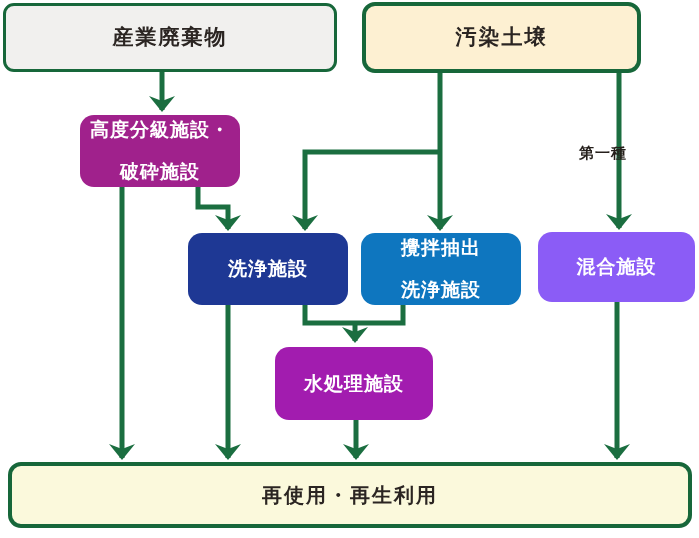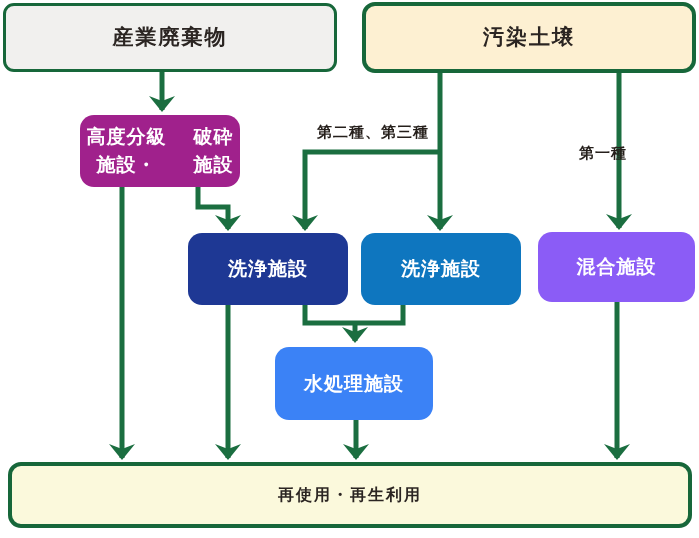--- a/index.html
+++ b/index.html
@@ -14,7 +14,7 @@
   .connectors path{fill:none;stroke:#1b6e40;stroke-width:5;}
   .node{
     position:absolute;
-    display:flex;flex-direction:row;justify-content:center;align-items:center;
+    display:flex;flex-direction:column;justify-content:center;align-items:center;
     box-sizing:border-box;text-align:center;gap:14px;
   }
   .outline-box{

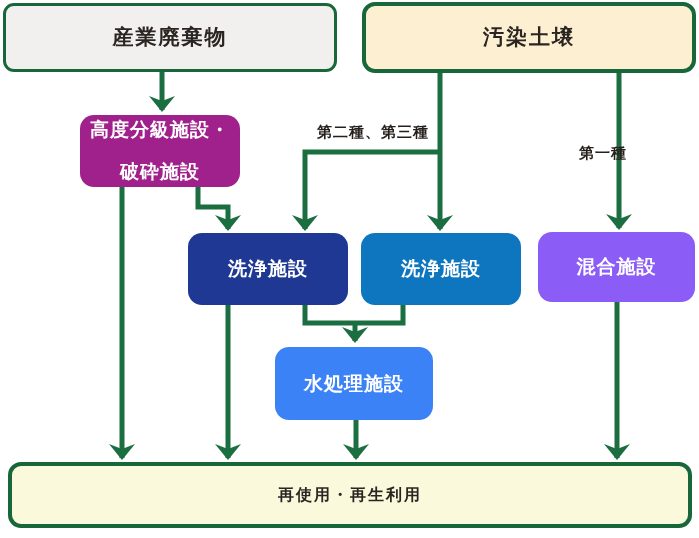--- a/index.html
+++ b/index.html
@@ -71,7 +71,7 @@
     <div class="title">産業廃棄物</div>
   </div>
 
-  <div class="node outline-box soil" style="left:362px;top:2px;width:334px;height:71px;">
+  <div class="node outline-box soil" style="left:362px;top:2px;width:279px;height:71px;">
     <div class="title">汚染土壌</div>
   </div>
 

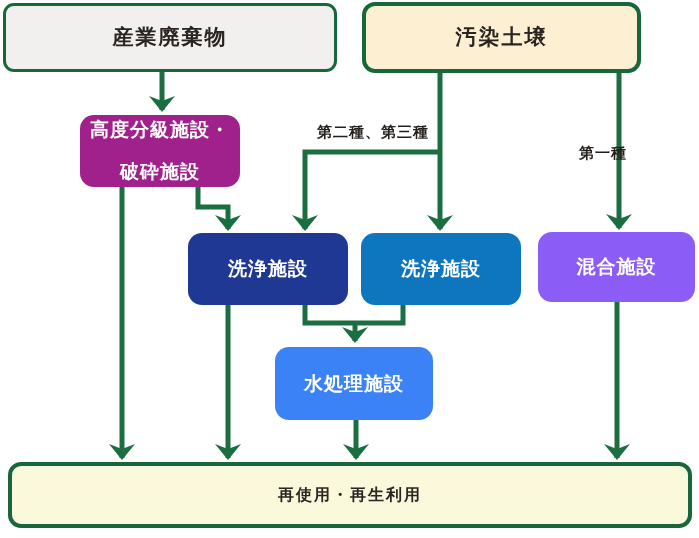--- a/index.html
+++ b/index.html
@@ -100,7 +100,6 @@
     <div class="title">再使用・再生利用</div>
   </div>
 
-  <div class="edge-label" style="left:303px;top:123px;width:140px;">第二種、第三種</div>
 
   <div class="edge-label" style="left:568px;top:144px;width:70px;">第一種</div>
 

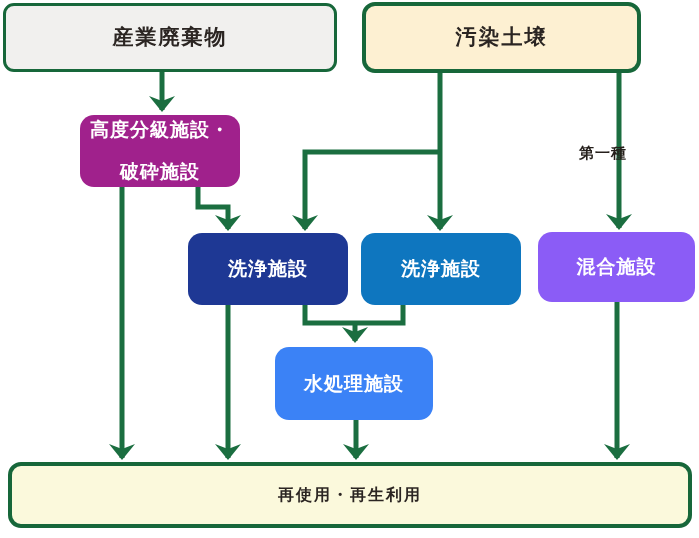--- a/index.html
+++ b/index.html
@@ -85,6 +85,7 @@
   </div>
 
   <div class="node proc lightblue" style="left:361px;top:233px;width:160px;height:72px;">
+    <div>攪拌抽出</div>
     <div>洗浄施設</div>
   </div>
 

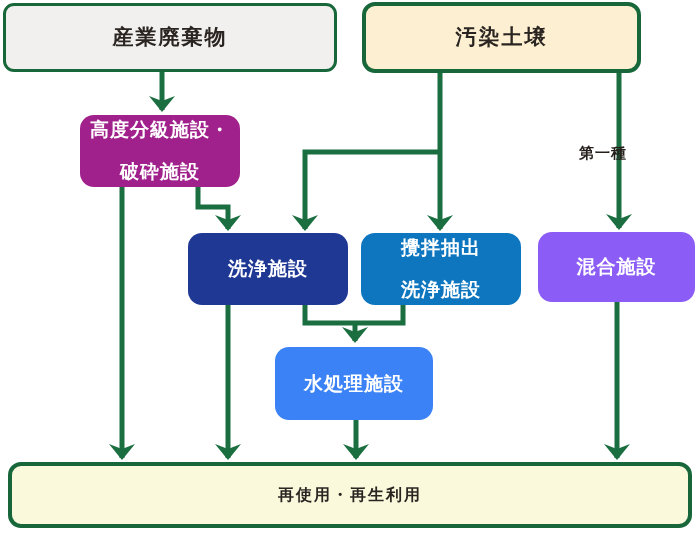--- a/index.html
+++ b/index.html
@@ -36,7 +36,7 @@
   .navy{background:#1e3894;}
   .lightblue{background:#0e76bf;}
   .orange{background:#8b5cf6;}
-  .green{background:#3b82f6;}
+  .green{background:#a21caf;}
   .edge-label{
     position:absolute;
     font-size:15px;font-weight:bold;color:#251f1b;

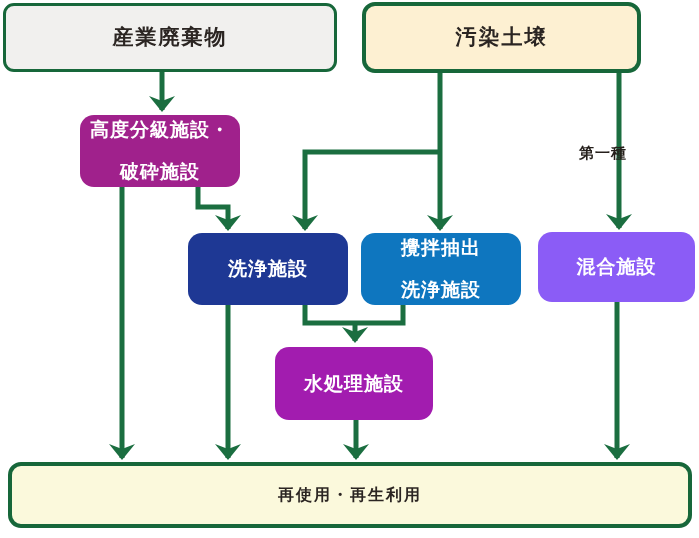--- a/index.html
+++ b/index.html
@@ -27,7 +27,7 @@
   .outline-box .subtitle{font-size:15px;letter-spacing:1px;margin-top:2px;}
   .soil{background:#fdf0d2;border-width:4px;border-radius:13px;}
   .reuse{background:#fbf9dc;border-width:4px;border-radius:13px;}
-  .reuse .title{font-size:16px;}
+  .reuse .title{font-size:20px;}
   .proc{
     border-radius:14px;color:#ffffff;
     font-size:19px;font-weight:bold;letter-spacing:1px;line-height:1.45;

